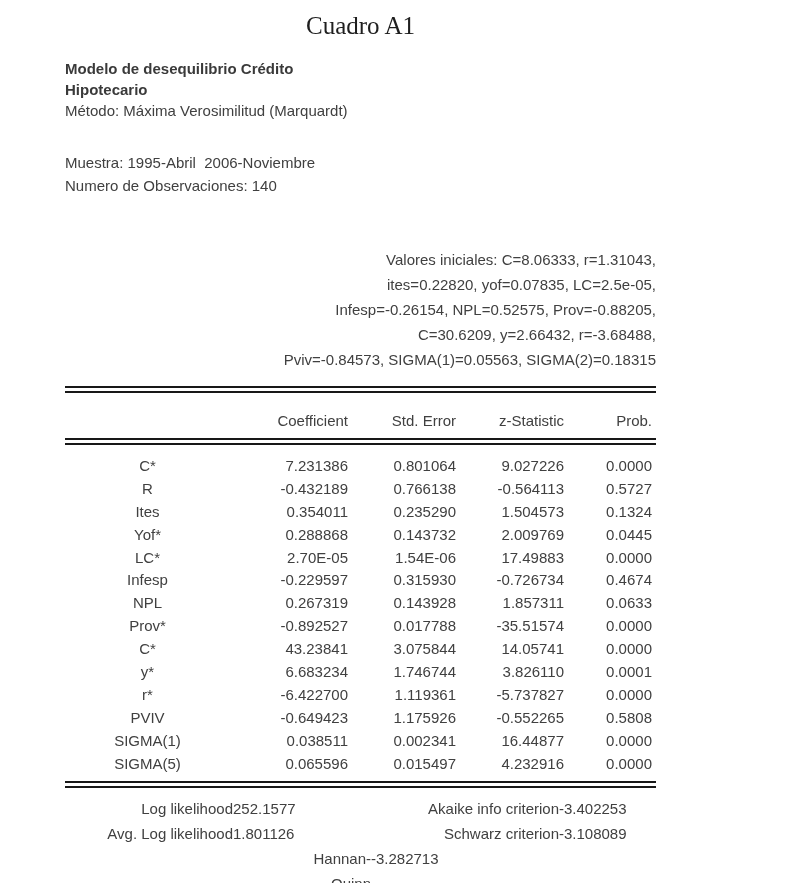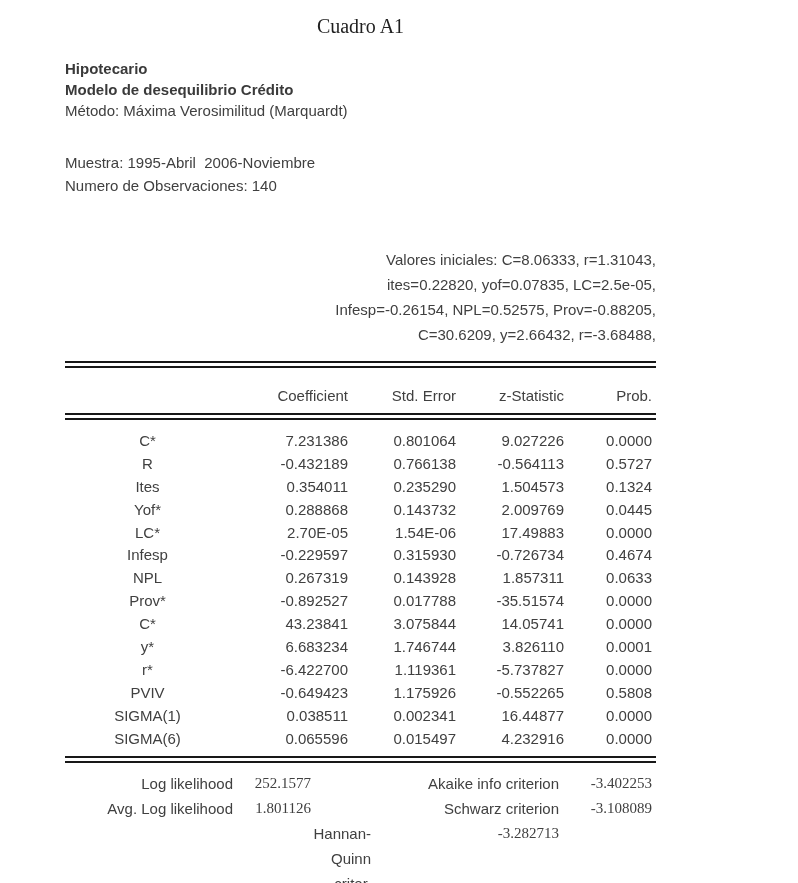--- a/index.html
+++ b/index.html
@@ -21,7 +21,7 @@
   }
   .title {
     font-family: "Liberation Serif", serif;
-    font-size: 20px;
+    font-size: 25px;
     color: #1f1f1f;
     text-align: center;
     line-height: 24px;

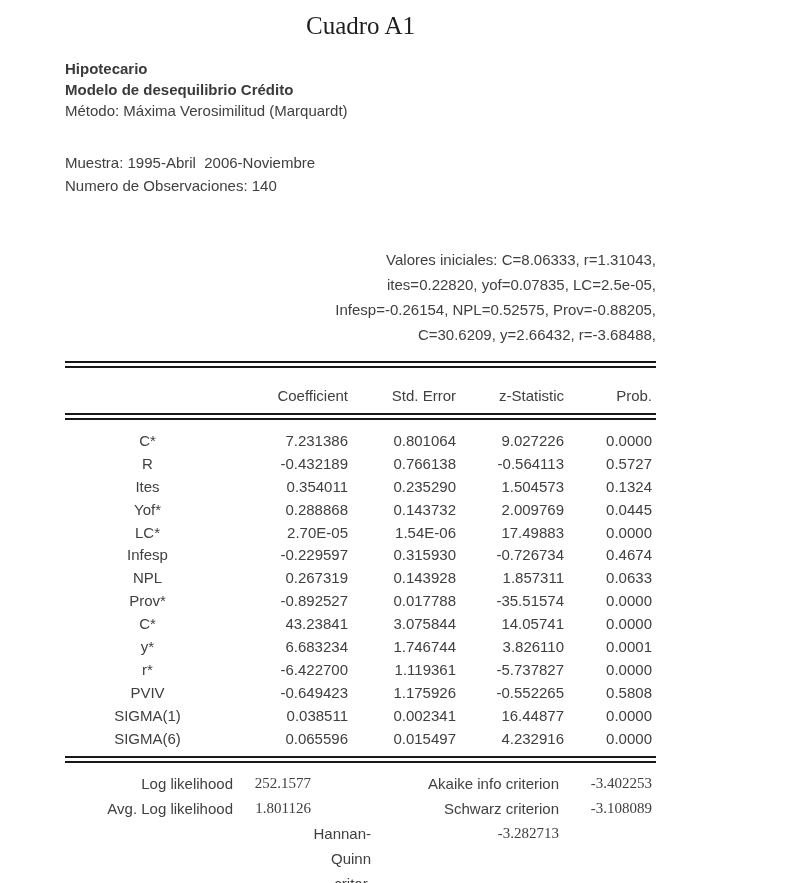--- a/index.html
+++ b/index.html
@@ -71,8 +71,8 @@
   <div class="title">Cuadro A1</div>
 
   <div class="meta">
+    <div class="bold">Modelo de desequilibrio Crédito</div>
     <div class="bold">Hipotecario</div>
-    <div class="bold">Modelo de desequilibrio Crédito</div>
     <div>Método: Máxima Verosimilitud (Marquardt)</div>
   </div>
 

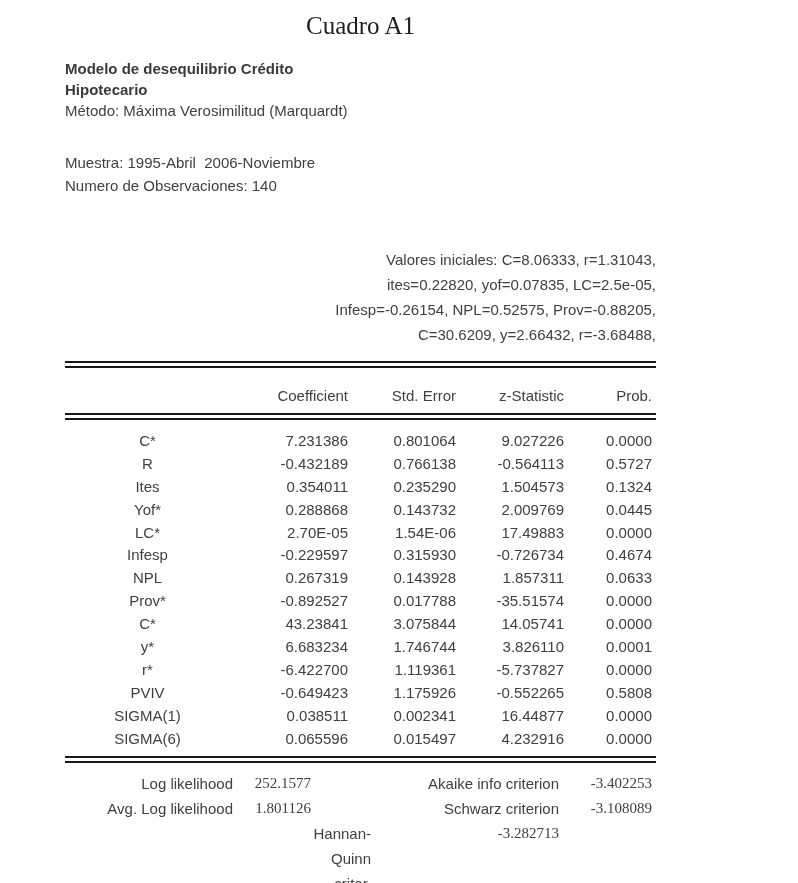--- a/index.html
+++ b/index.html
@@ -86,6 +86,7 @@
     <div class="indent">ites=0.22820, yof=0.07835, LC=2.5e-05,</div>
     <div class="indent">Infesp=-0.26154, NPL=0.52575, Prov=-0.88205,</div>
     <div class="indent">C=30.6209, y=2.66432, r=-3.68488,</div>
+    <div class="indent">Pviv=-0.84573, SIGMA(1)=0.05563, SIGMA(2)=0.18315</div>
   </div>
 
   <div class="table">

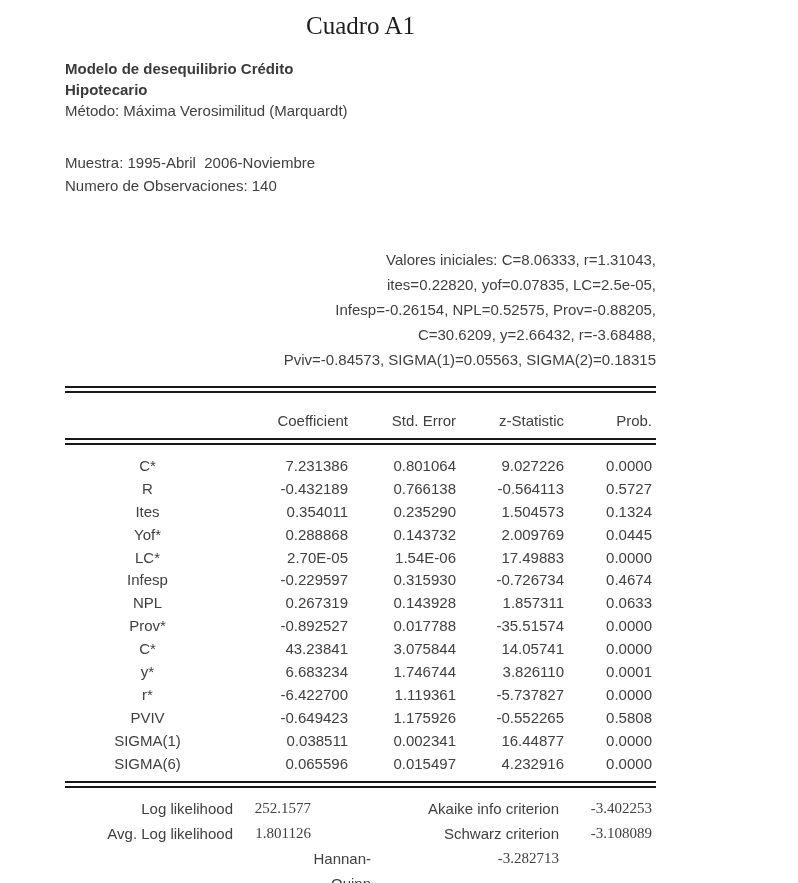--- a/index.html
+++ b/index.html
@@ -195,7 +195,7 @@
         <span class="c num">0.0000</span>
       </div>
       <div class="trow">
-        <span class="c var">SIGMA(6)</span>
+        <span class="c var">SIGMA(5)</span>
         <span class="c num">0.065596</span>
         <span class="c num">0.015497</span>
         <span class="c num">4.232916</span>

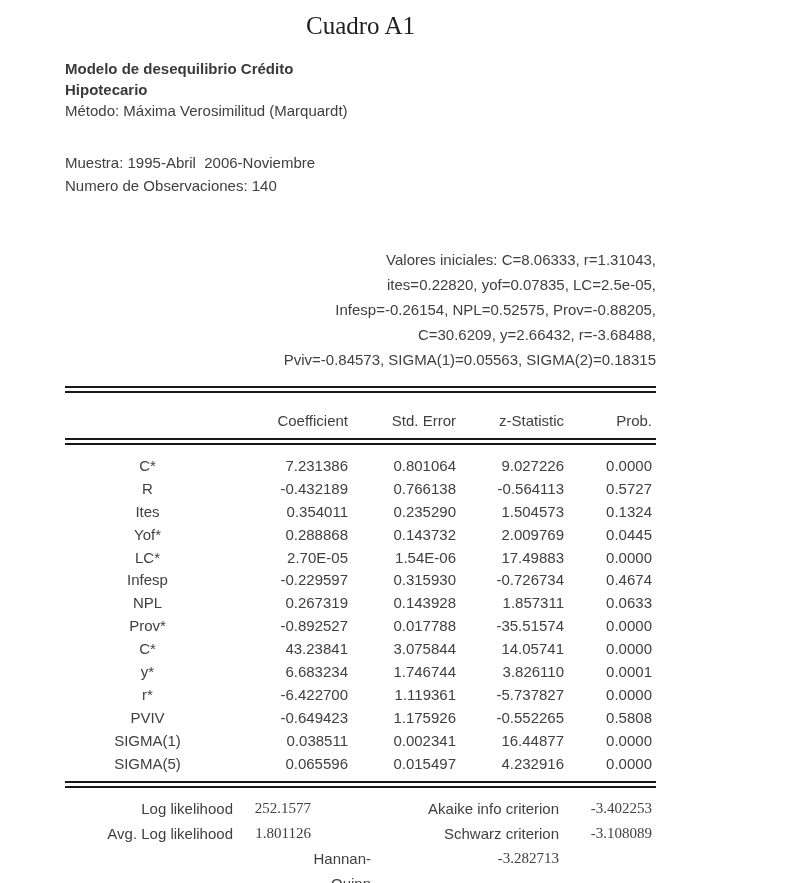--- a/index.html
+++ b/index.html
@@ -60,7 +60,7 @@
   }
   .frow .lab { text-align: right; padding-left: 3px; }
   .frow .lab2 { text-align: right; }
-  .frow .val { text-align: right; font-family: Liberation Serif, serif; }
+  .frow .val { text-align: left; }
   .frow .gap { }
 </style>
 </head>

